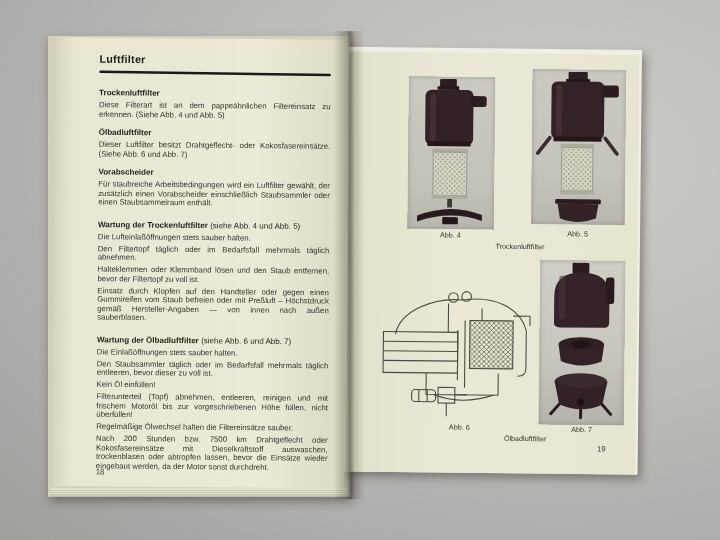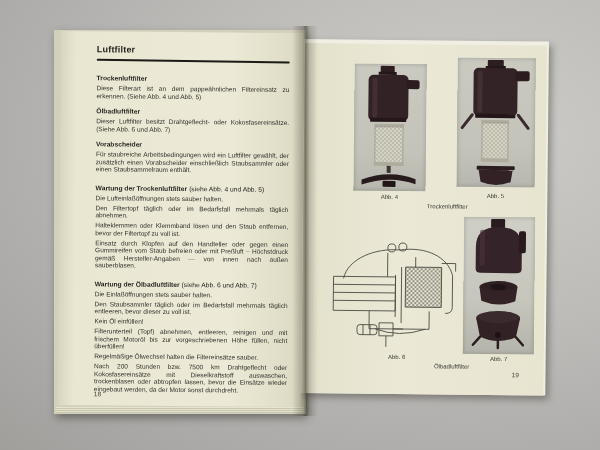--- a/index.html
+++ b/index.html
@@ -6,7 +6,7 @@
   body{width:600px;height:450px;overflow:hidden;font-family:"Liberation Sans",sans-serif;}
   .photo{position:relative;width:600px;height:450px;
     background:radial-gradient(ellipse at 78% 30%, #ceccc9 0%, #bdbbb8 45%, #aeacaa 75%, #a19f9c 100%);}
-  .book{position:absolute;left:54px;top:26px;width:496px;height:390px;}
+  .book{position:absolute;left:40px;top:26px;width:496px;height:390px;}
 
   
   .under-left{position:absolute;left:0;top:4px;width:252px;height:384px;background:#d2cfba;

